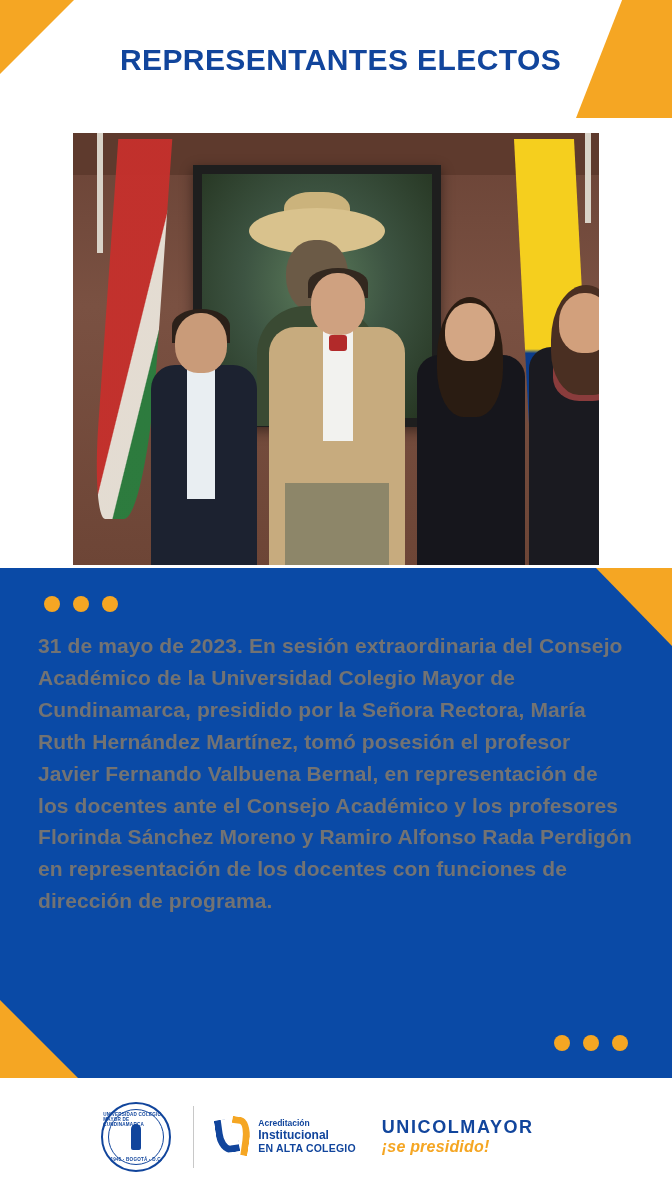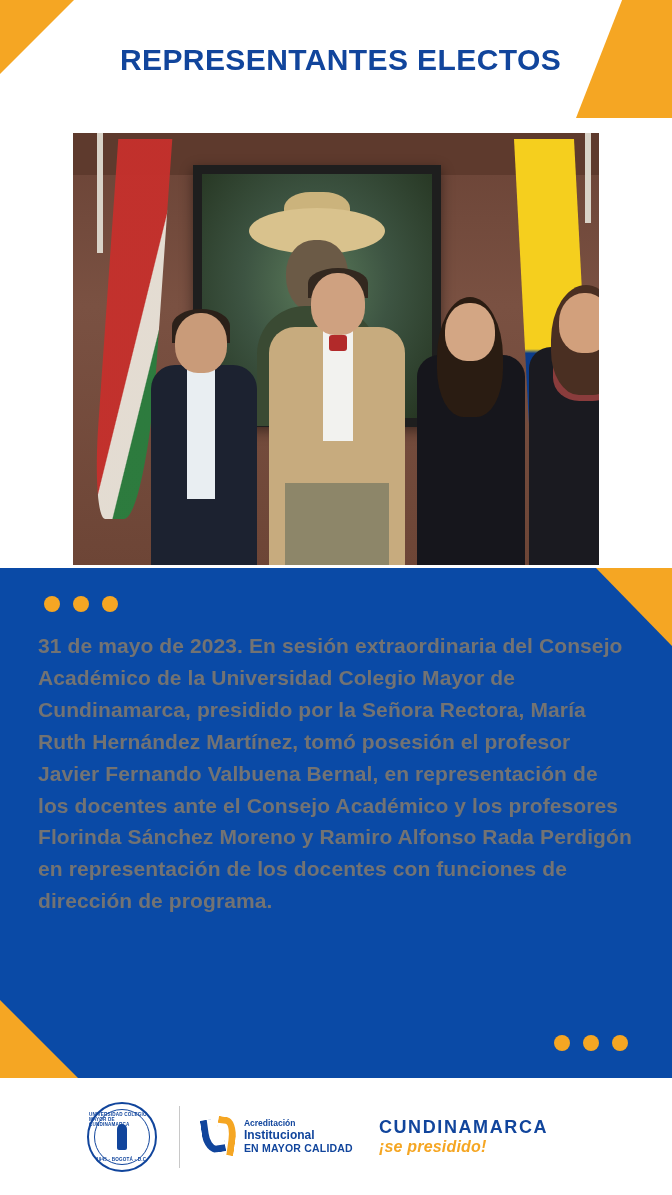--- a/index.html
+++ b/index.html
@@ -379,7 +379,7 @@
     </div>
 
     <div class="brand">
-      <div class="name">CUNDINAMARCA</div>
+      <div class="name">UNICOLMAYOR</div>
       <div class="tagline">¡se presidido!</div>
     </div>
   </div>

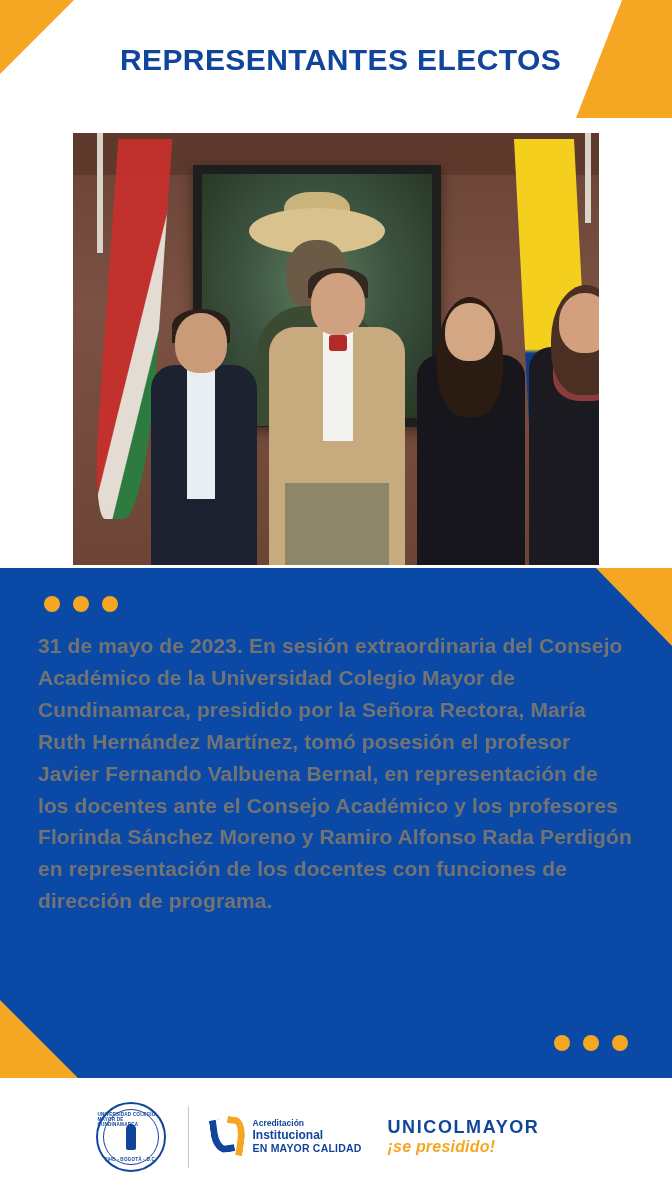--- a/index.html
+++ b/index.html
@@ -374,7 +374,7 @@
       <div class="accred-text">
         <div class="l1">Acreditación</div>
         <div class="l2">Institucional</div>
-        <div class="l3">EN MAYOR CALIDAD</div>
+        <div class="l3">EN ALTA COLEGIO</div>
       </div>
     </div>
 

